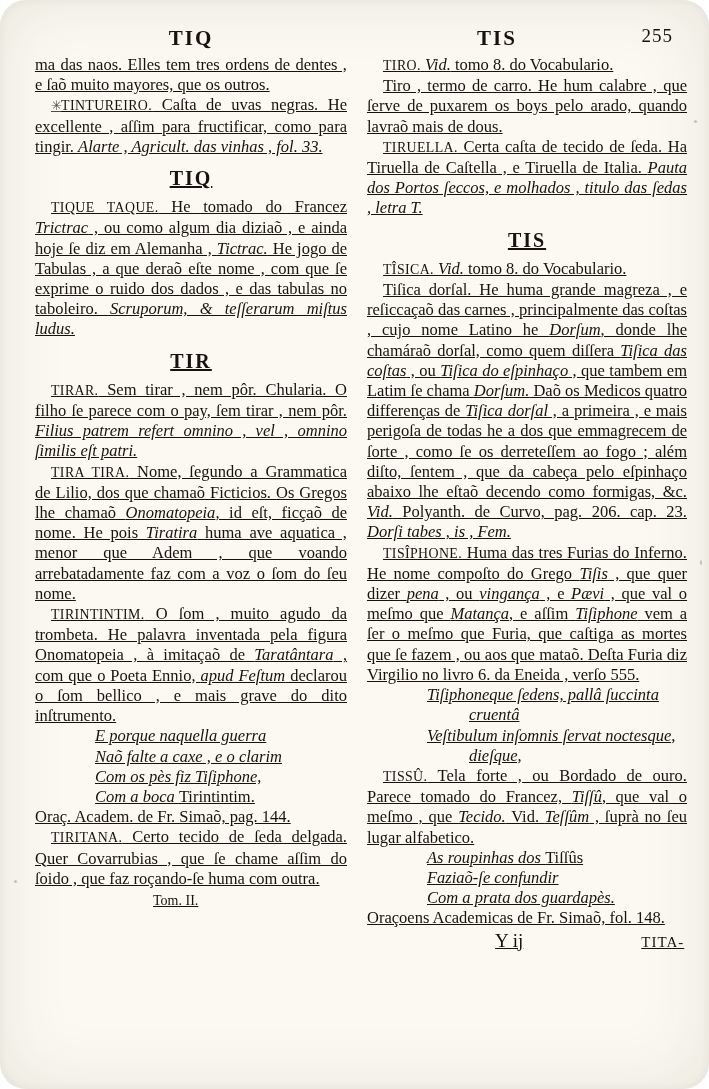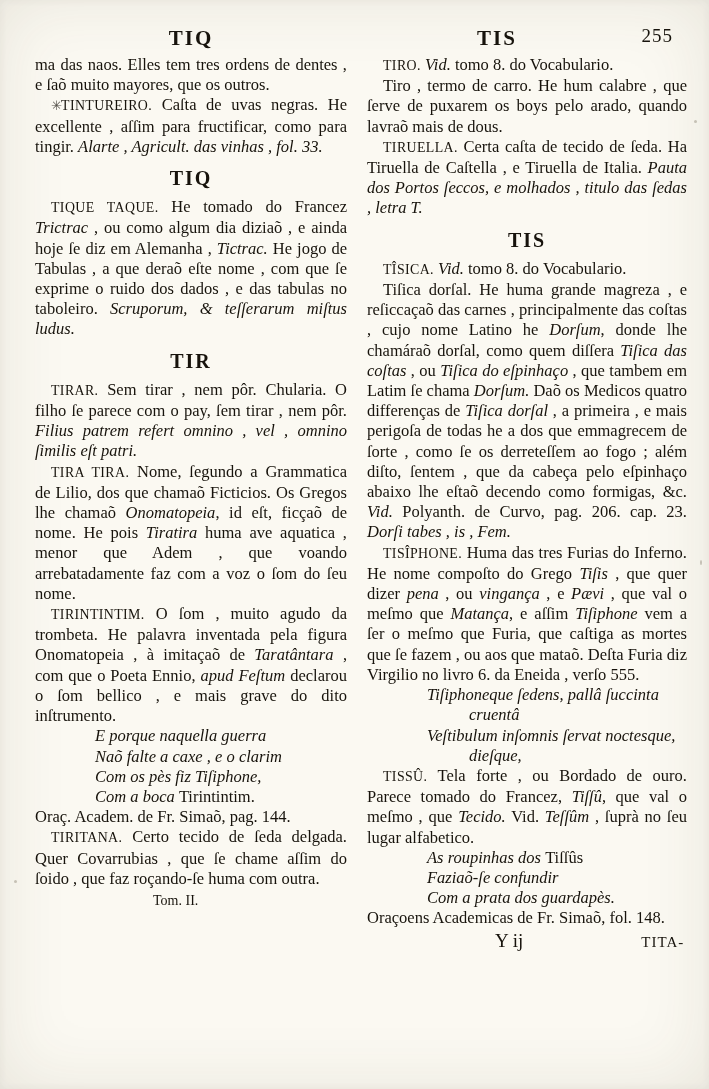--- a/index.html
+++ b/index.html
@@ -11,6 +11,7 @@
     font-family:"Liberation Serif","DejaVu Serif",serif;
     color:#17130c;
     overflow:hidden;
+    border-radius:26px;
   }
   .running-head{
     position:absolute;top:26px;

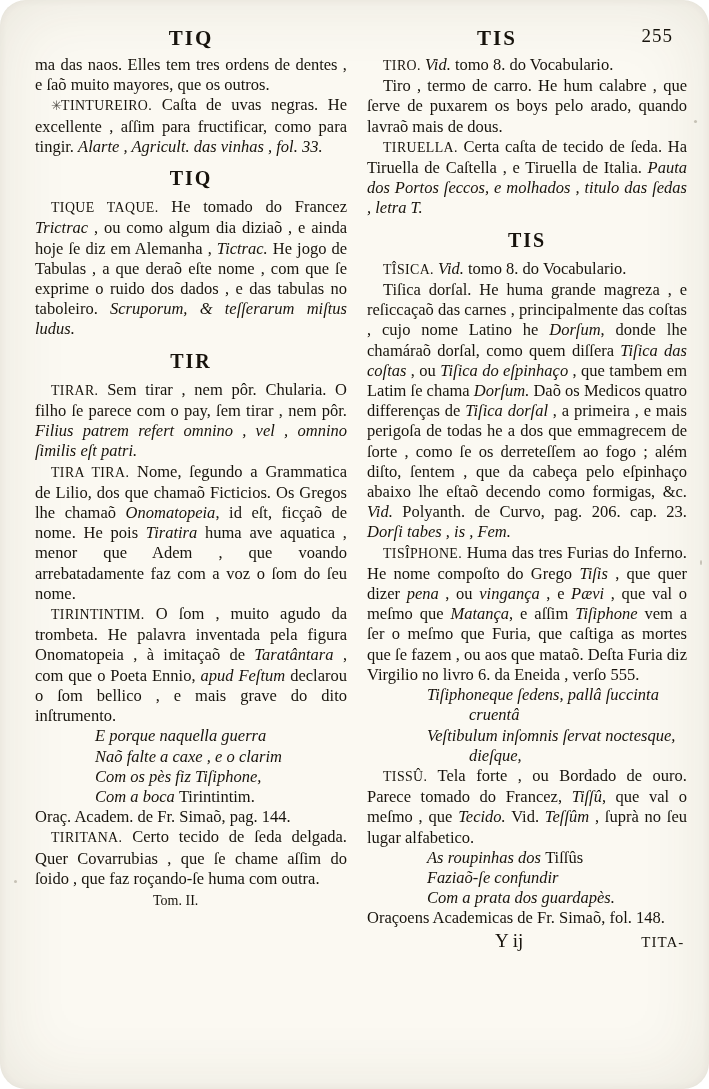--- a/index.html
+++ b/index.html
@@ -28,6 +28,7 @@
     position:absolute;top:55px;
     font-size:16.5px;line-height:20.2px;
     text-align:justify;
+    text-decoration:underline;
   }
   .col-left{left:35px;width:312px;}
   .col-right{left:367px;width:320px;}

